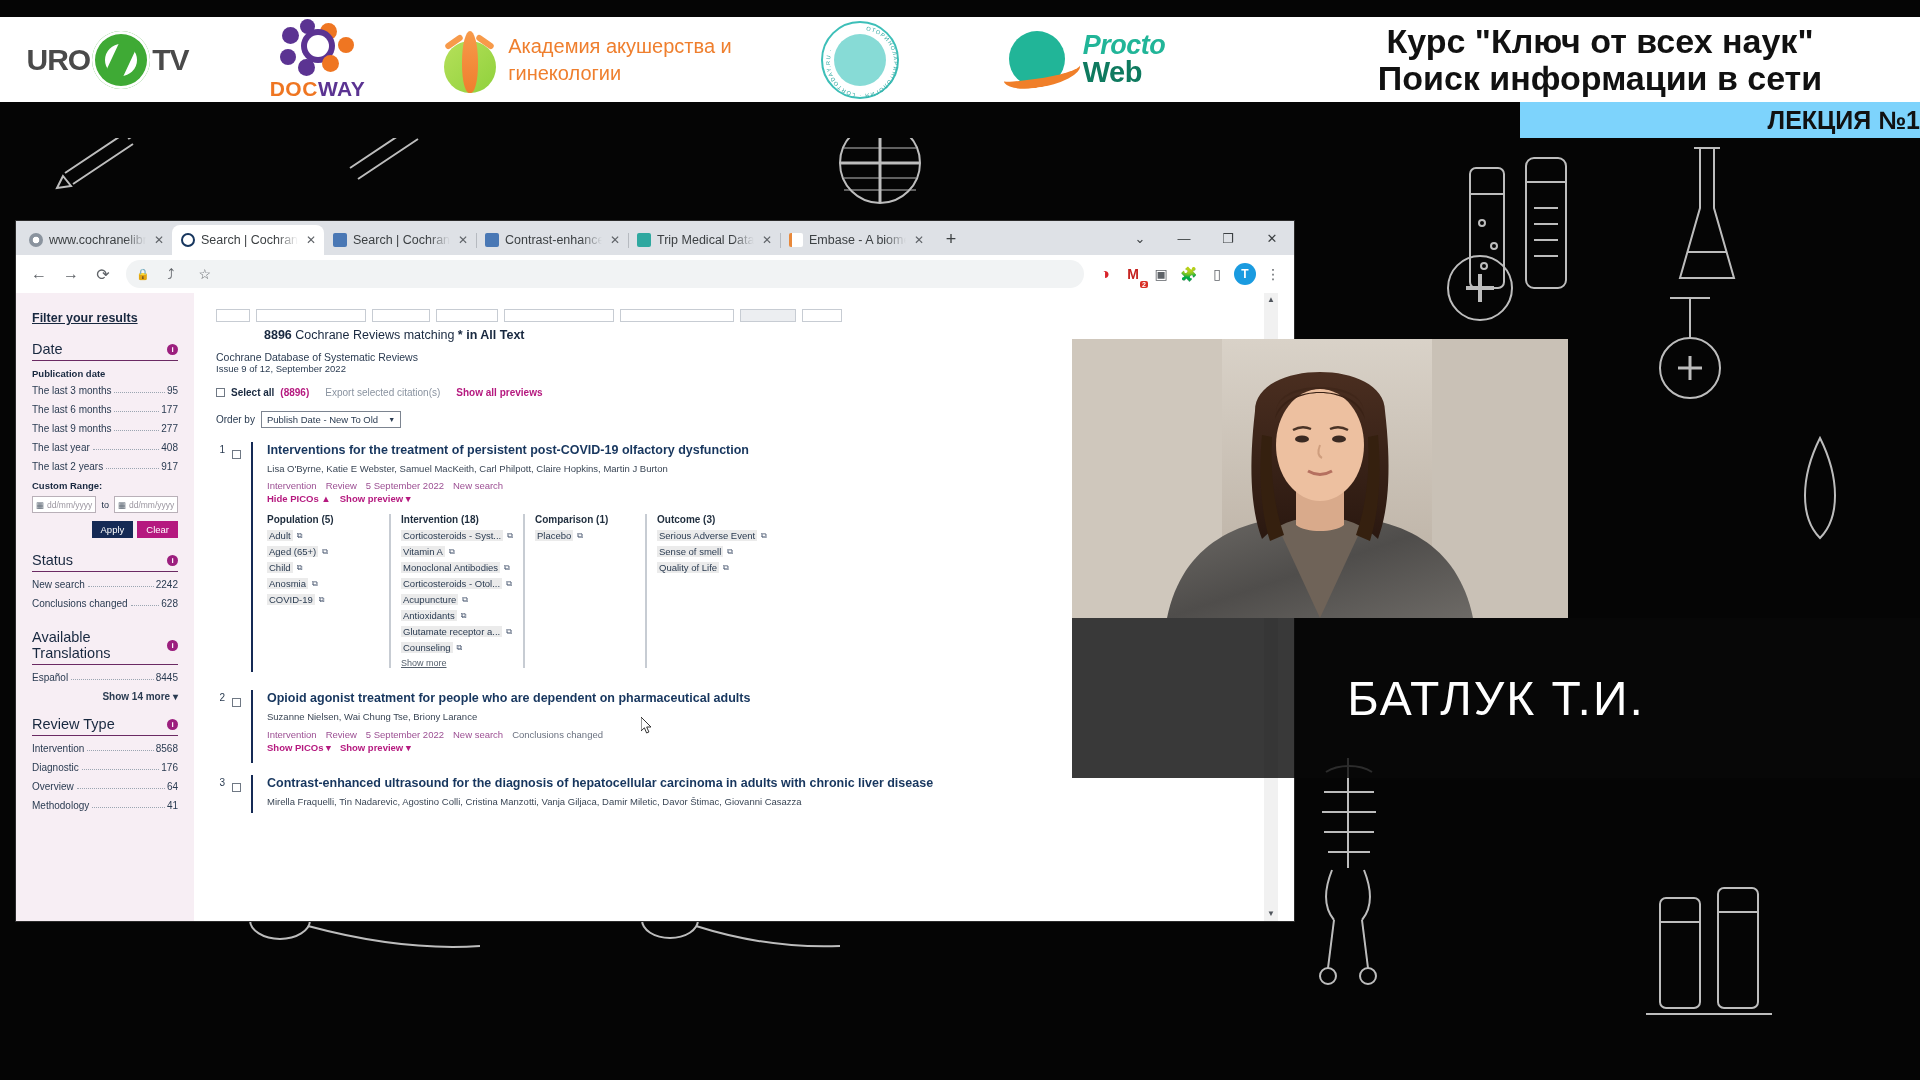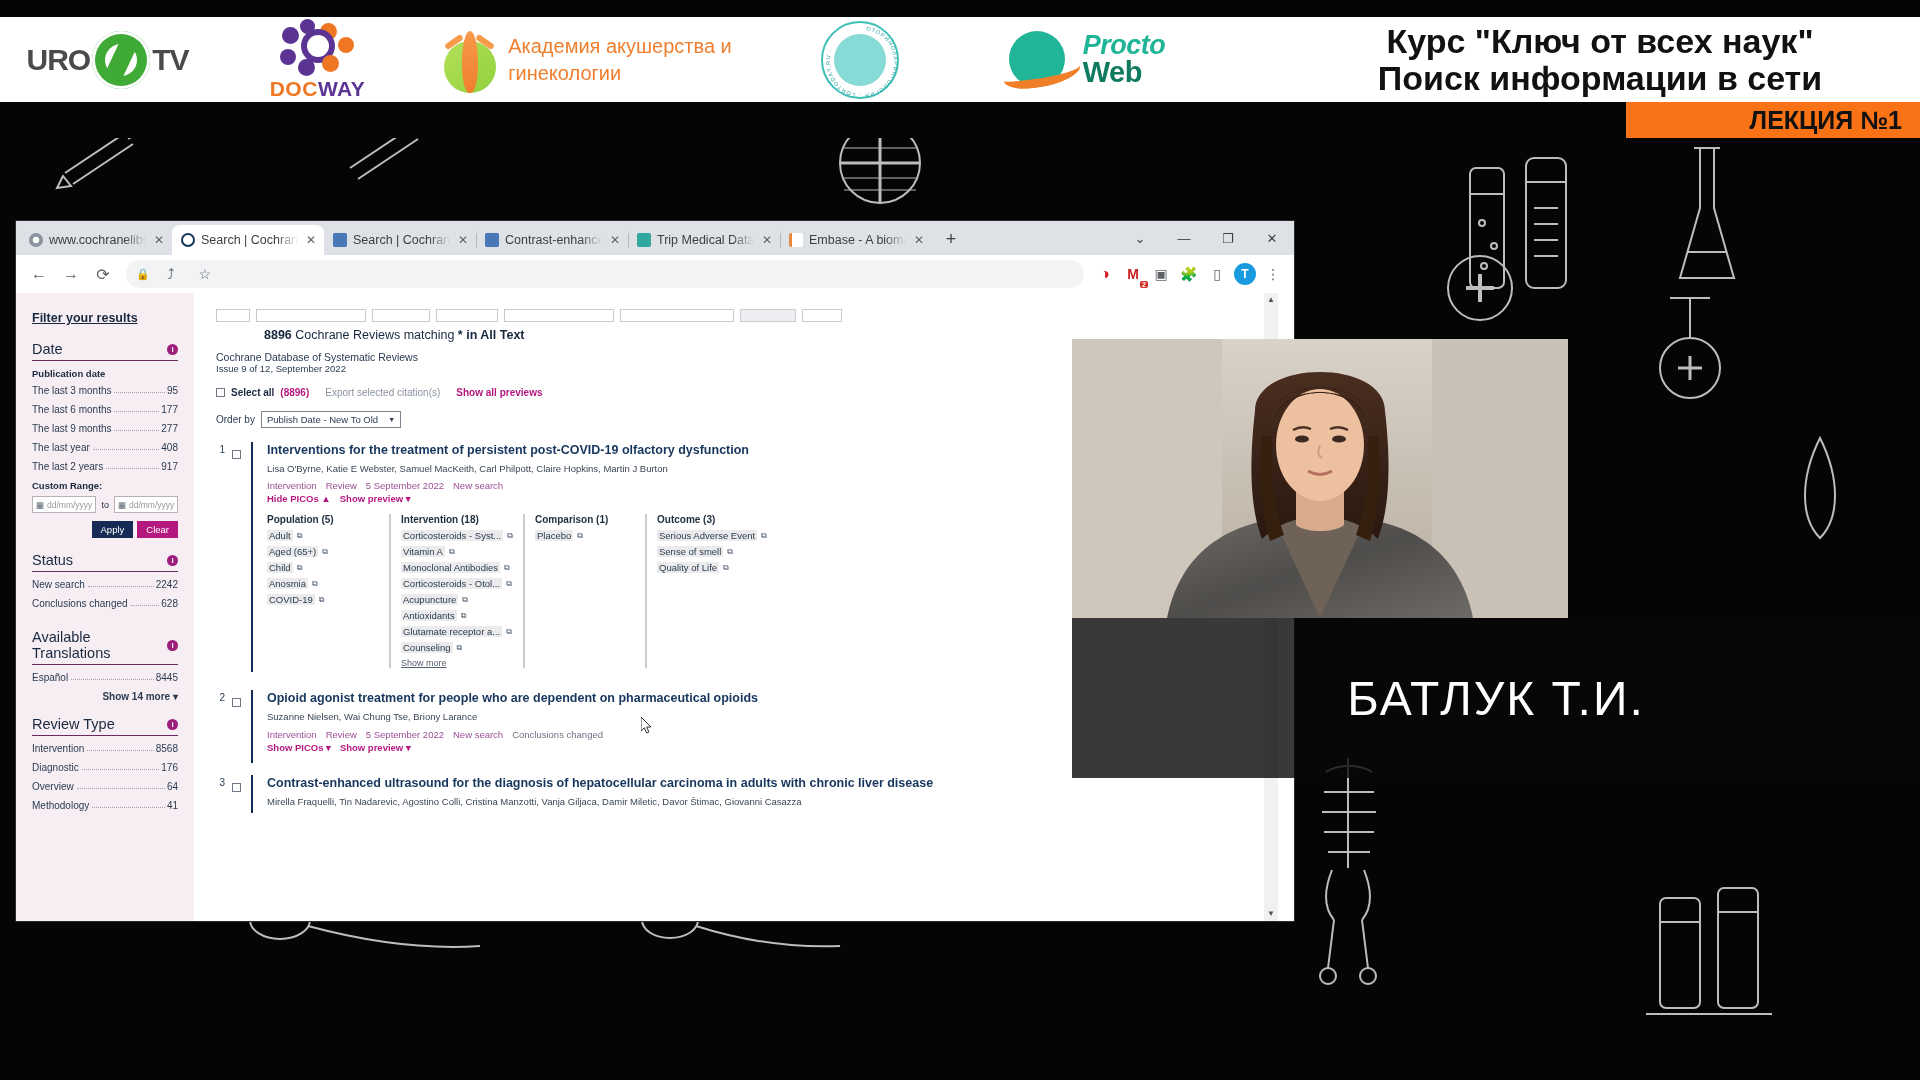--- a/index.html
+++ b/index.html
@@ -69,8 +69,8 @@
   }
   .course-title .ln { font-weight:800; font-size:34px; color:#111; line-height:1.06; white-space:nowrap; }
   .lecture-badge {
-    position:absolute; right:0; top:102px; width:294px; height:36px;
-    background:#f97316; display:flex; align-items:center; justify-content:flex-end; padding-right:18px;
+    position:absolute; right:0; top:102px; width:400px; height:36px;
+    background:#7dd3fc; display:flex; align-items:center; justify-content:flex-end; 
   }
   .lecture-badge span { font-weight:800; font-size:25px; color:#111; }
 

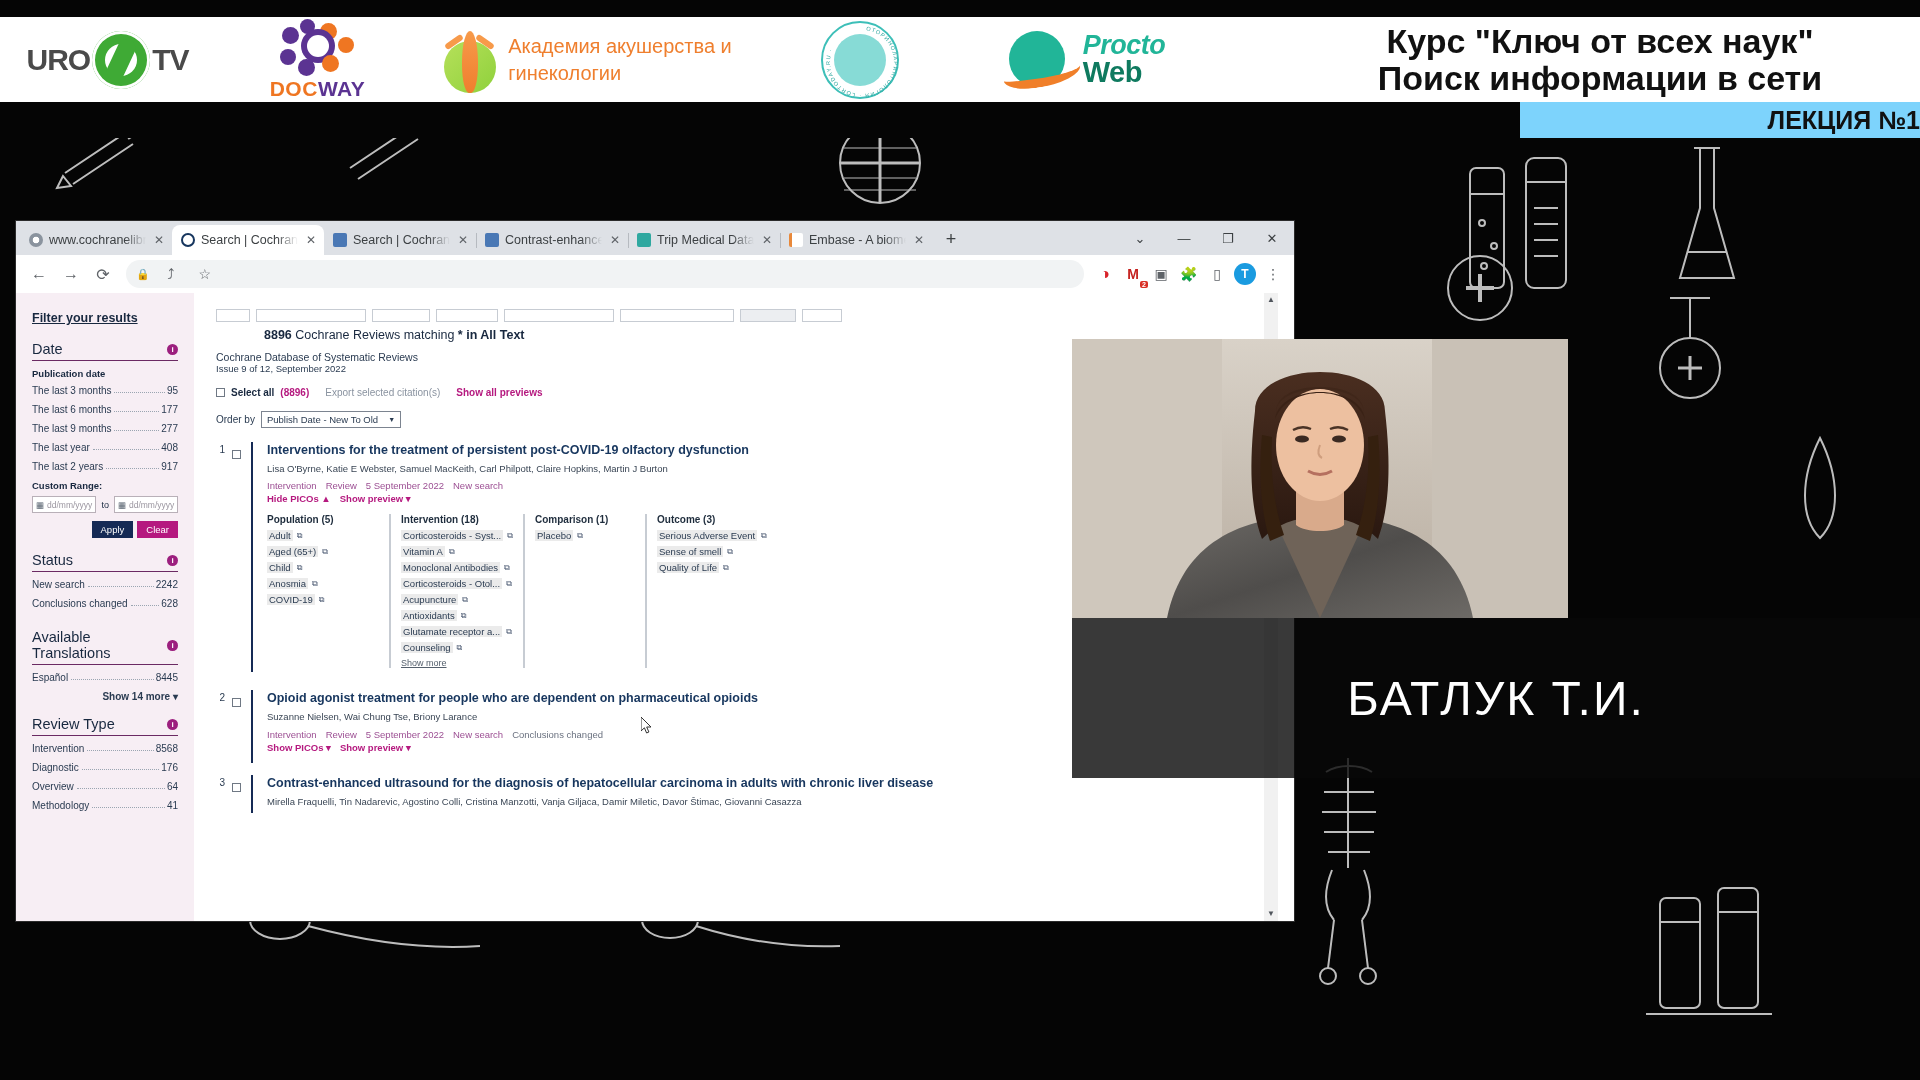--- a/index.html
+++ b/index.html
@@ -703,7 +703,7 @@
             <span class="ck"><span class="cbx"></span></span>
             <span class="bar"></span>
             <div class="body">
-              <div class="it-title">Opioid agonist treatment for people who are dependent on pharmaceutical opioids</div>
+              <div class="it-title">Opioid agonist treatment for people who are dependent on pharmaceutical adults</div>
               <div class="it-auth">Suzanne Nielsen, Wai Chung Tse, Briony Larance</div>
               <div class="it-meta">
                 <span>Intervention</span>

